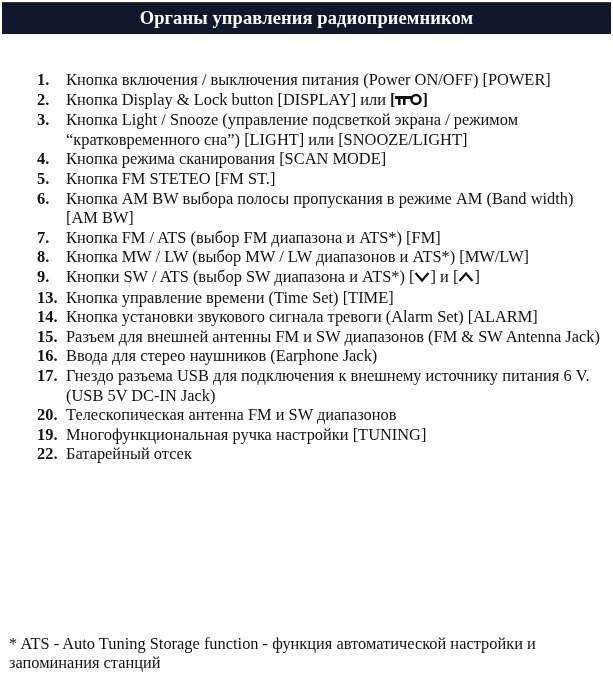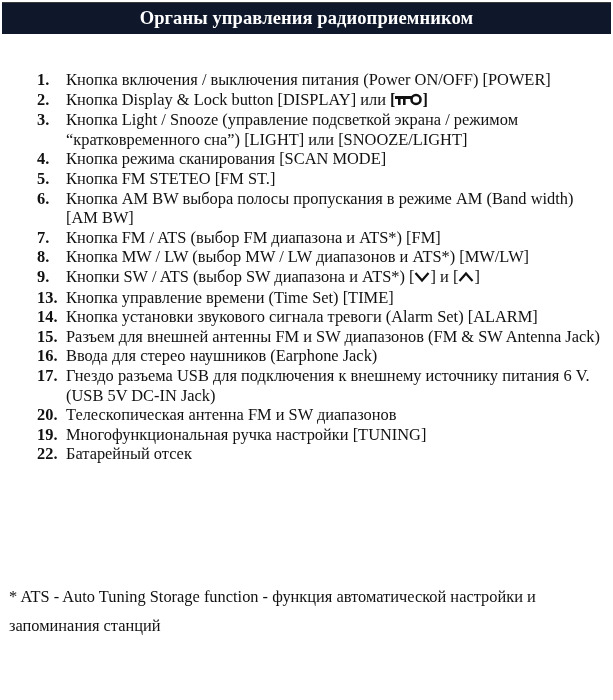--- a/index.html
+++ b/index.html
@@ -30,8 +30,8 @@
   .key-icon { display: inline-block; vertical-align: -1px; }
   .chev-icon { display: inline-block; vertical-align: -1px; }
   .footnote {
-    position: absolute; left: 9px; top: 582px; width: 590px;
-    font-size: 16.4px; line-height: 29px;
+    position: absolute; left: 9px; top: 634px; width: 590px;
+    font-size: 16.4px; line-height: 19px;
   }
 </style>
 </head>

